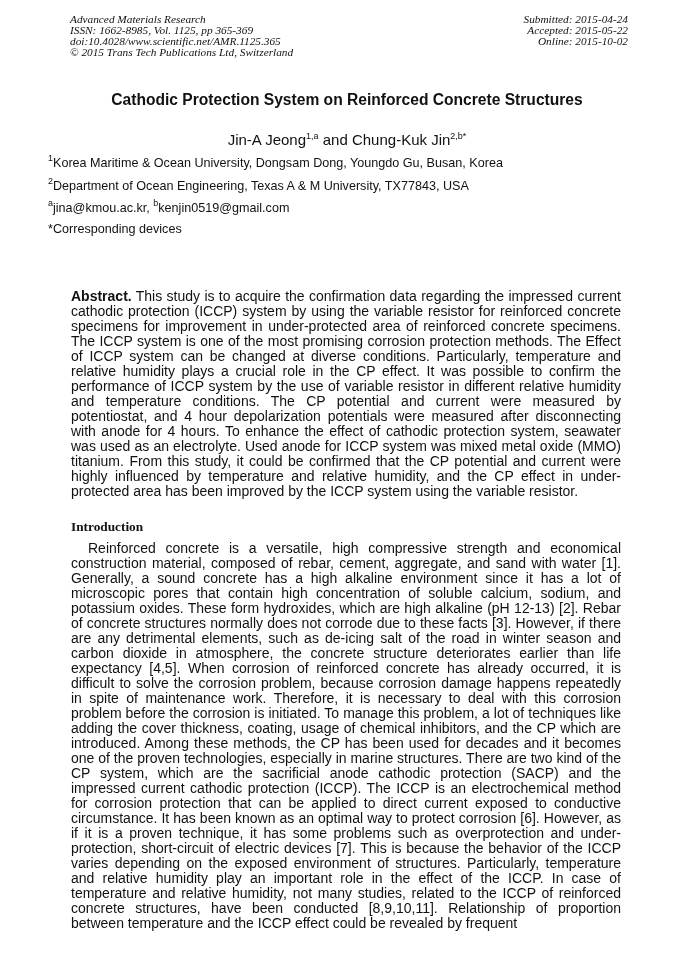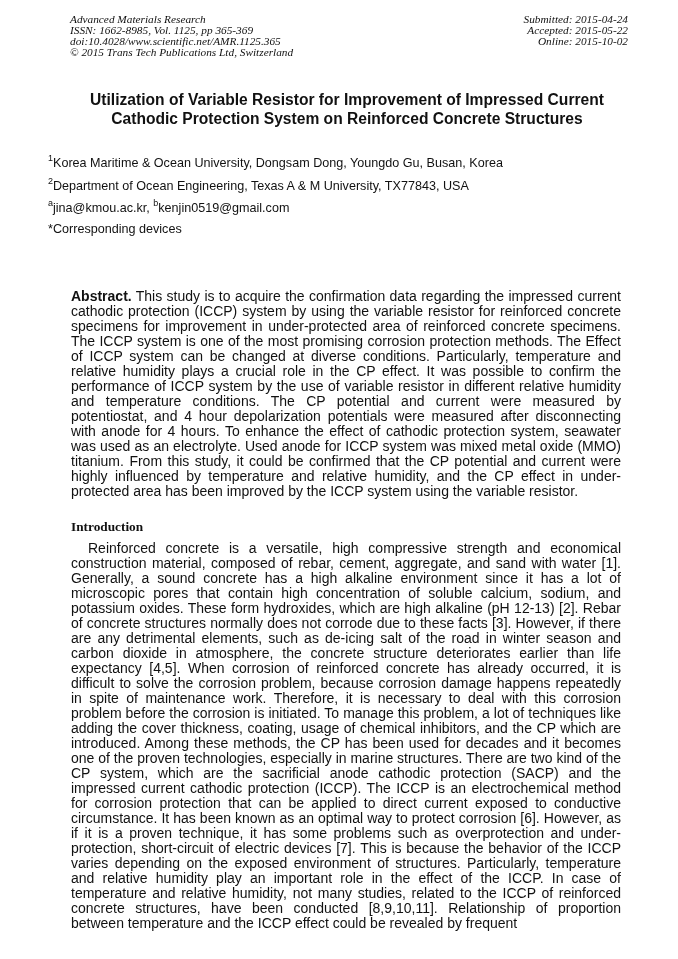--- a/index.html
+++ b/index.html
@@ -43,7 +43,6 @@
   </div>
 
   <div class="title">
-    <div>Utilization of Variable Resistor for Improvement of Impressed Current</div>
     <div>Cathodic Protection System on Reinforced Concrete Structures</div>
   </div>
 

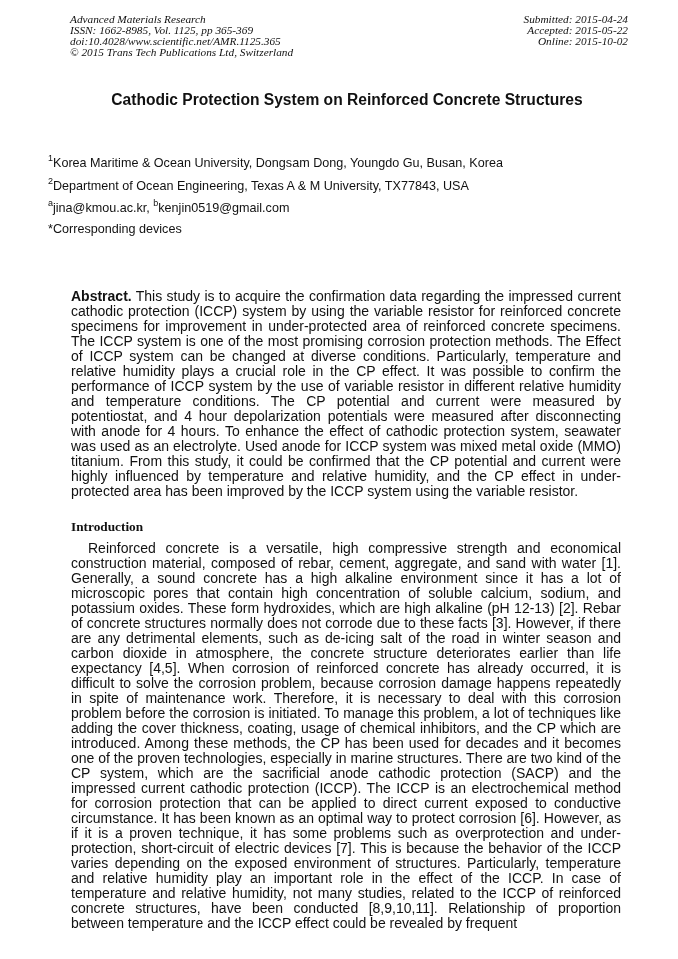--- a/index.html
+++ b/index.html
@@ -46,6 +46,7 @@
     <div>Cathodic Protection System on Reinforced Concrete Structures</div>
   </div>
 
+  <div class="authors"><span>Jin-A Jeong</span><sup>1,a</sup><span style="white-space:pre"> and </span><span>Chung-Kuk Jin</span><sup>2,b*</sup></div>
 
   <div class="affil" style="top:155px;"><sup>1</sup><span>Korea Maritime &amp; Ocean University, Dongsam Dong, Youngdo Gu, Busan, Korea</span></div>
   <div class="affil" style="top:178px;"><sup>2</sup><span>Department of Ocean Engineering, Texas A &amp; M University, TX77843, USA</span></div>

